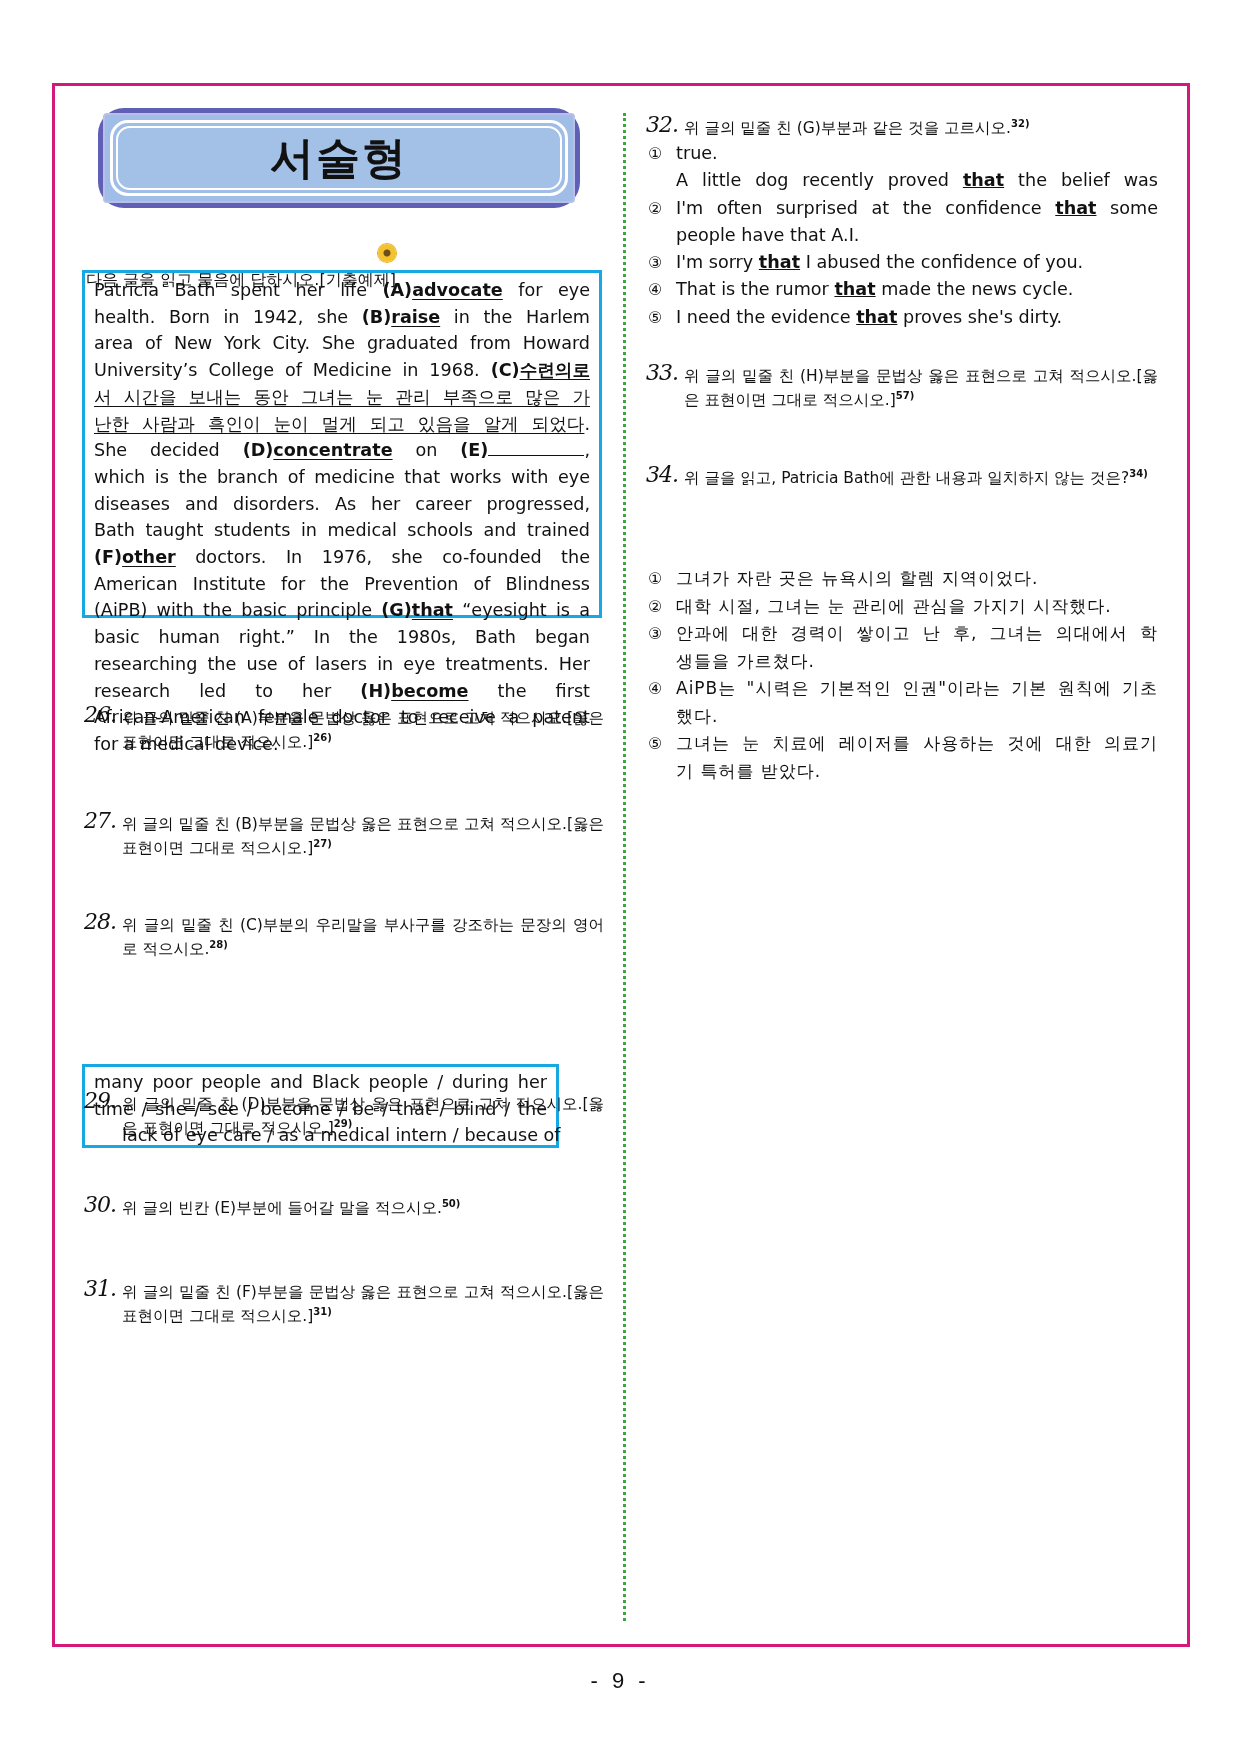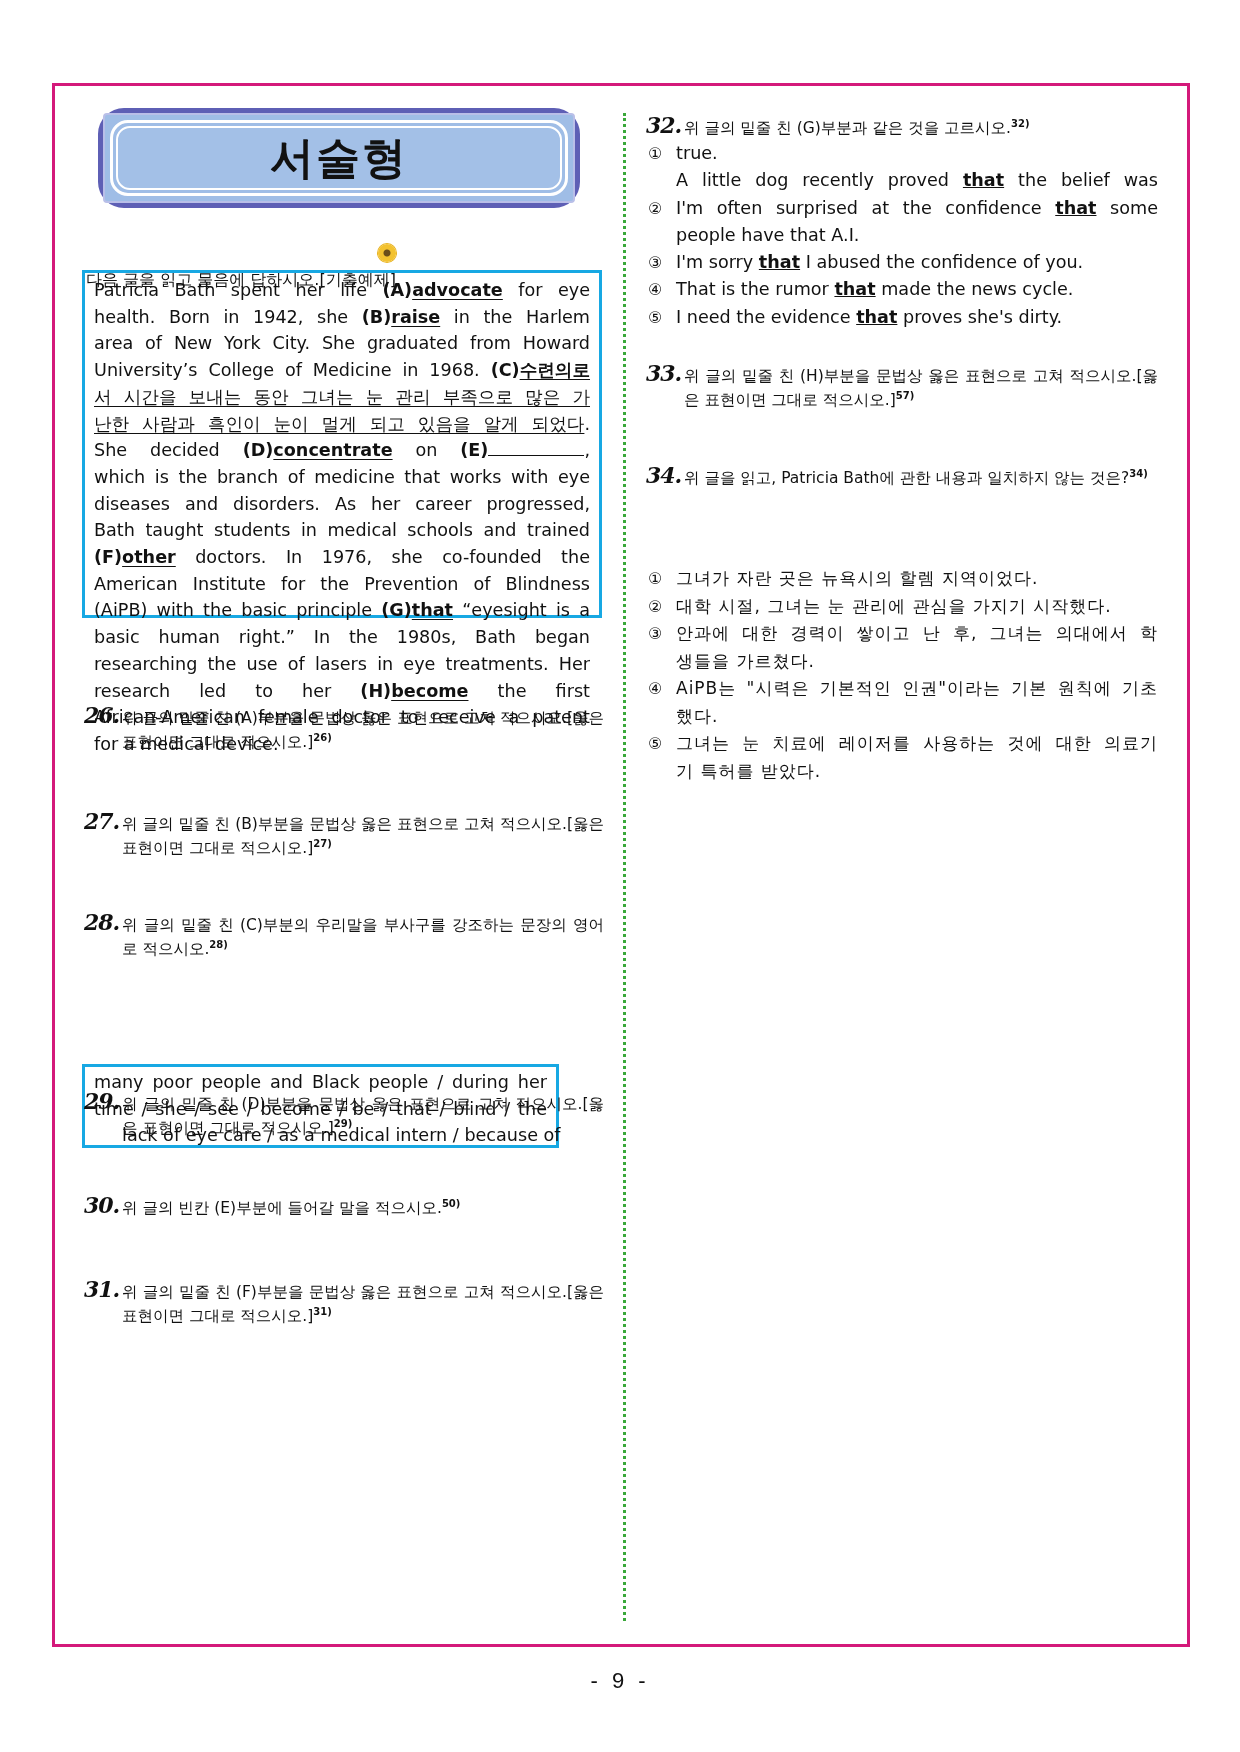--- a/index.html
+++ b/index.html
@@ -29,7 +29,7 @@
 
   
   .q { position: absolute; font-size: 15.5px; line-height: 24px; }
-  .q .num { font-family: "DejaVu Serif", "Liberation Serif", serif; font-weight: bold; font-style: italic; font-size: 22px; position: absolute; left: 0; top: -3px; letter-spacing: -1px; }
+  .q .num { font-family: "DejaVu Serif", "Liberation Serif", serif; font-weight: normal; font-style: italic; font-size: 22px; position: absolute; left: 0; top: -3px; letter-spacing: -1px; }
   .q .text { display: block; padding-left: 38px; text-align: justify; }
   .q sup, .sup { font-size: 10px; vertical-align: super; line-height: 0; font-weight: bold; }
   .left-q { left: 84px; width: 520px; }

